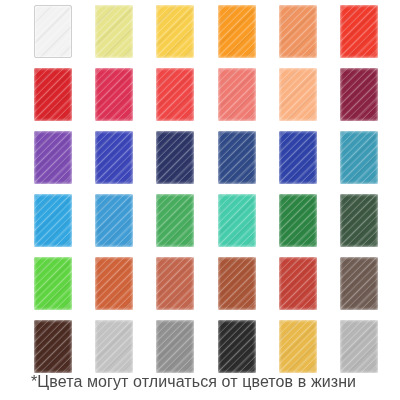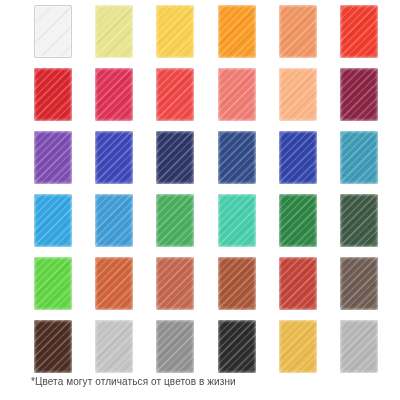--- a/index.html
+++ b/index.html
@@ -92,7 +92,7 @@
     position: absolute;
     left: 31px;
     top: 375px;
-    font-size: 10px;
+    font-size: 16px;
     line-height: 14px;
     color: #4a4a4a;
     letter-spacing: 0.1px;

